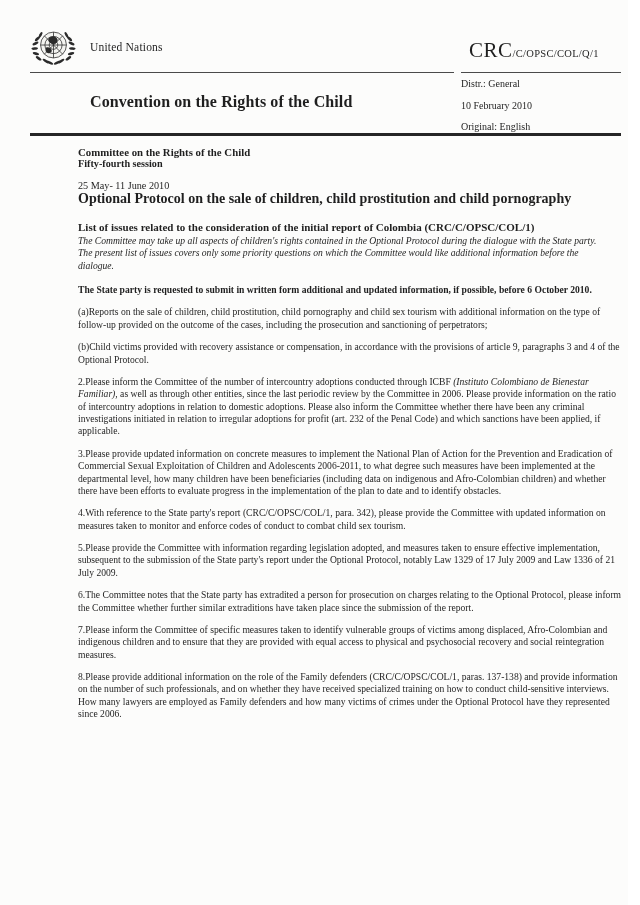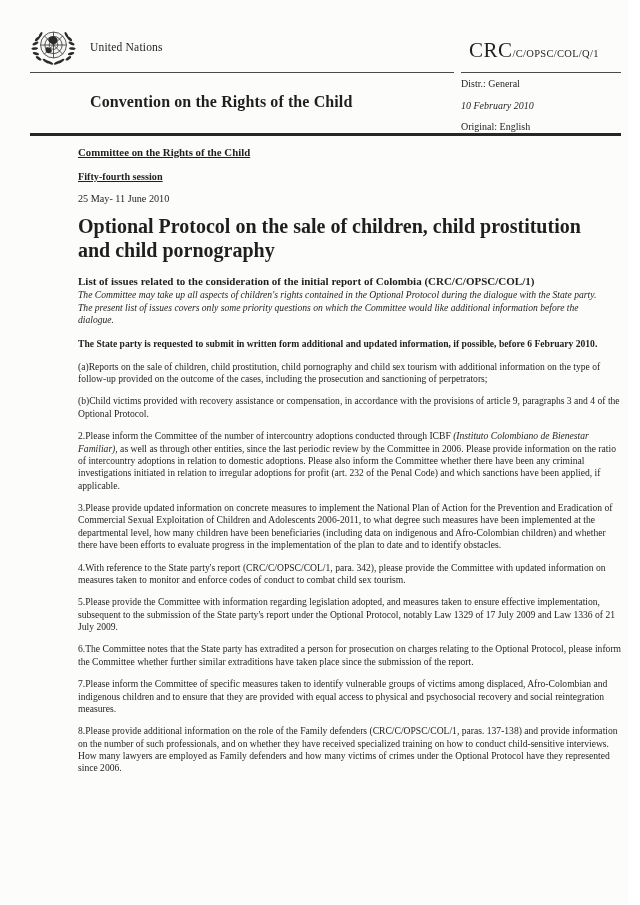--- a/index.html
+++ b/index.html
@@ -32,7 +32,7 @@
   }
   .meta { position: absolute; left: 461px; font-size: 10px; white-space: nowrap; }
   .meta-distr    { top: 78px; }
-  .meta-date     { top: 100px; font-style: italic; }
+  .meta-date     { top: 100px; }
   .meta-original { top: 121px; }
   .rule-thick { position: absolute; left: 30px; top: 133px; width: 591px; height: 2.5px; background: #262626; }
   

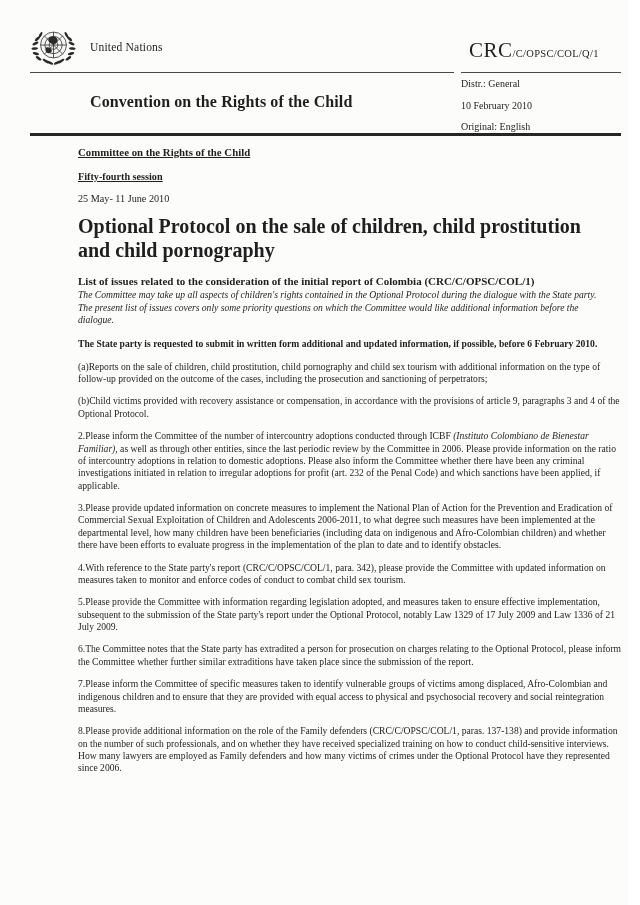--- a/index.html
+++ b/index.html
@@ -37,7 +37,7 @@
   .rule-thick { position: absolute; left: 30px; top: 133px; width: 591px; height: 2.5px; background: #262626; }
   
   .main { position: absolute; left: 78px; top: 142px; width: 544px; }
-  .committee  { font-size: 10.8px; font-weight: bold; margin-top: 4px; text-decoration: underline; }
+  .committee  { font-size: 10.8px; font-weight: bold; margin-top: 4px; }
   .session    { font-size: 10.2px; font-weight: bold; margin-top: 13px; text-decoration: underline; }
   .dates      { font-size: 10.2px; margin-top: 11px; }
   .heading    { font-size: 20px; font-weight: bold; line-height: 1.2; width: 512px; margin-top: 10px; }

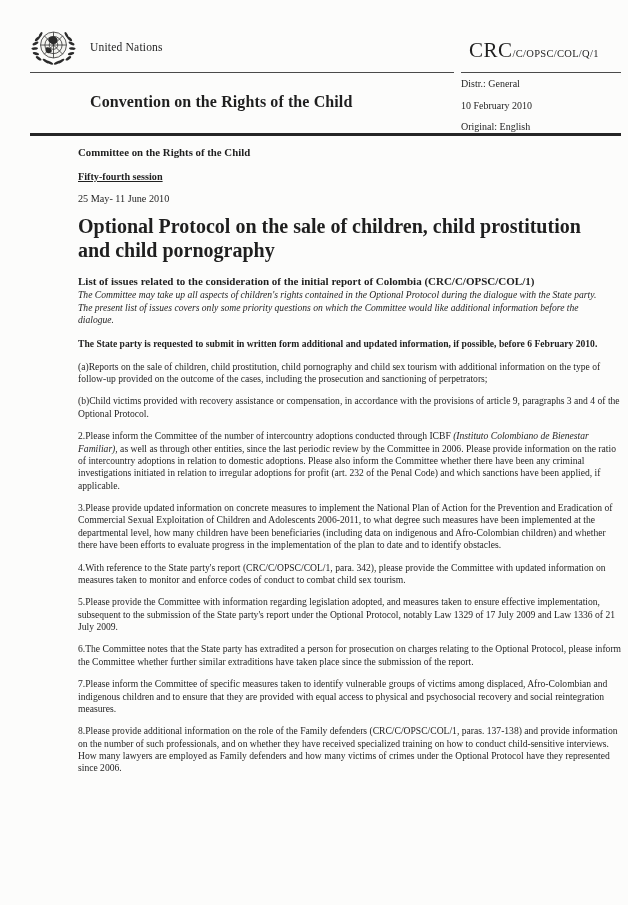--- a/index.html
+++ b/index.html
@@ -38,7 +38,7 @@
   
   .main { position: absolute; left: 78px; top: 142px; width: 544px; }
   .committee  { font-size: 10.8px; font-weight: bold; margin-top: 4px; }
-  .session    { font-size: 10.2px; font-weight: bold; margin-top: 13px; text-decoration: underline; }
+  .session    { font-size: 10.2px; font-weight: bold; margin-top: 0; }
   .dates      { font-size: 10.2px; margin-top: 11px; }
   .heading    { font-size: 20px; font-weight: bold; line-height: 1.2; width: 512px; margin-top: 10px; }
   .subheading { font-size: 11px; font-weight: bold; margin-top: 13px; }

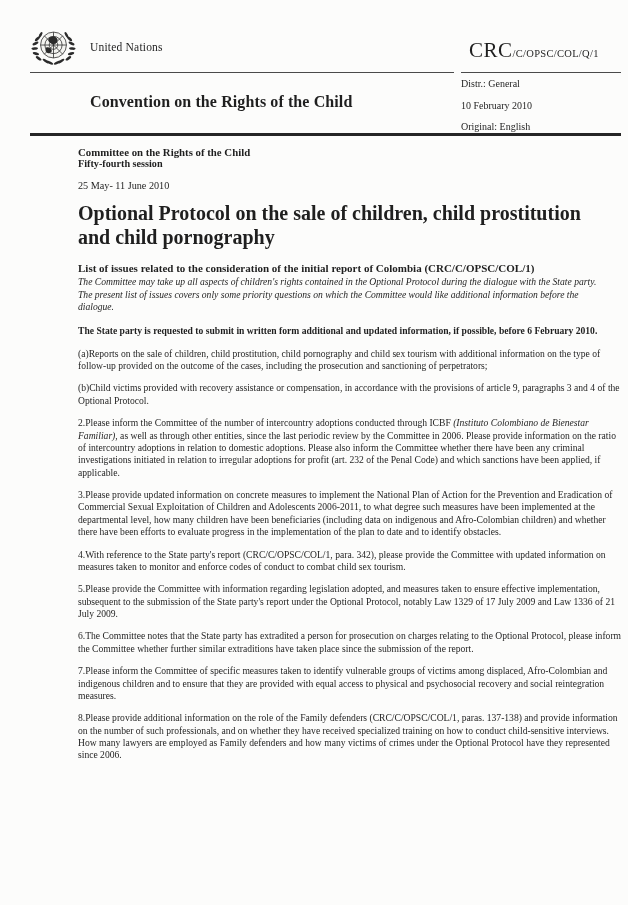--- a/index.html
+++ b/index.html
@@ -40,7 +40,7 @@
   .committee  { font-size: 10.8px; font-weight: bold; margin-top: 4px; }
   .session    { font-size: 10.2px; font-weight: bold; margin-top: 0; }
   .dates      { font-size: 10.2px; margin-top: 11px; }
-  .heading    { font-size: 20px; font-weight: bold; line-height: 1.2; width: 512px; margin-top: 10px; }
+  .heading    { font-size: 14px; font-weight: bold; line-height: 1.2; width: 512px; margin-top: 0; }
   .subheading { font-size: 11px; font-weight: bold; margin-top: 13px; }
   .note-italic { font-size: 9.6px; font-style: italic; line-height: 1.32; width: 534px; margin-top: 2px; }
   .note-bold   { font-size: 9.6px; font-weight: bold; line-height: 1.32; margin-top: 11px; }

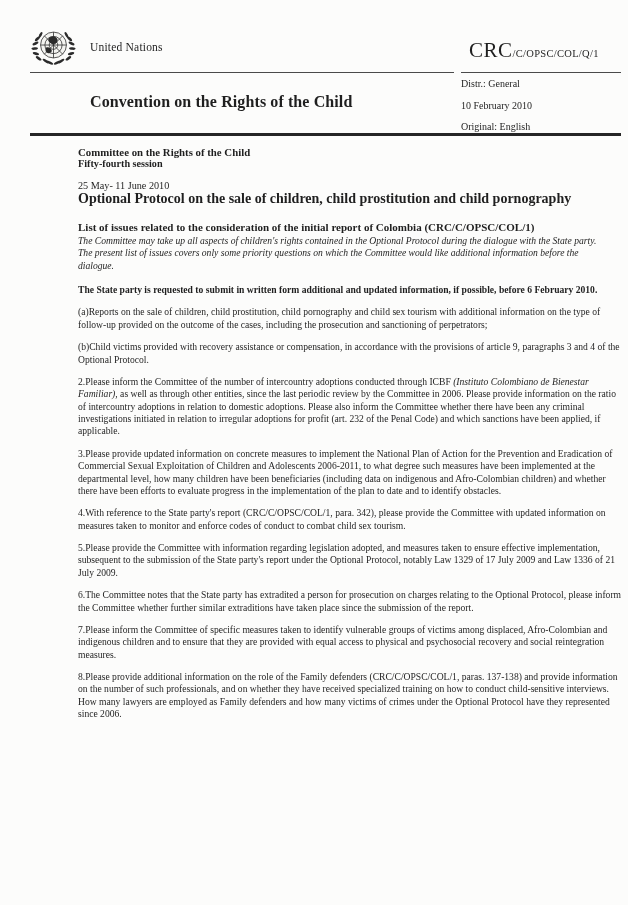--- a/index.html
+++ b/index.html
@@ -108,7 +108,7 @@
     <h2 class="heading">Optional Protocol on the sale of children, child prostitution and child pornography</h2>
     <h3 class="subheading">List of issues related to the consideration of the initial report of Colombia (CRC/C/OPSC/COL/1)</h3>
     <p class="note-italic">The Committee may take up all aspects of children's rights contained in the Optional Protocol during the dialogue with the State party. The present list of issues covers only some priority questions on which the Committee would like additional information before the dialogue.</p>
-    <p class="note-bold">The State party is requested to submit in written form additional and updated information, if possible, before 6 February 2010.</p>
+    <p class="note-bold">The State party is requested to submit in written form additional and updated information, if possible, before 6 October 2010.</p>
 
     <p class="para">(a)Reports on the sale of children, child prostitution, child pornography and child sex tourism with additional information on the type of follow-up provided on the outcome of the cases, including the prosecution and sanctioning of perpetrators;</p>
     <p class="para">(b)Child victims provided with recovery assistance or compensation, in accordance with the provisions of article 9, paragraphs 3 and 4 of the Optional Protocol.</p>

